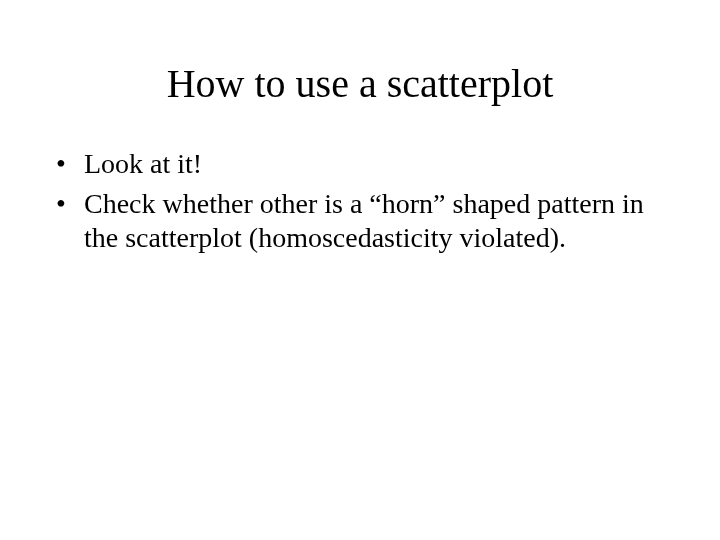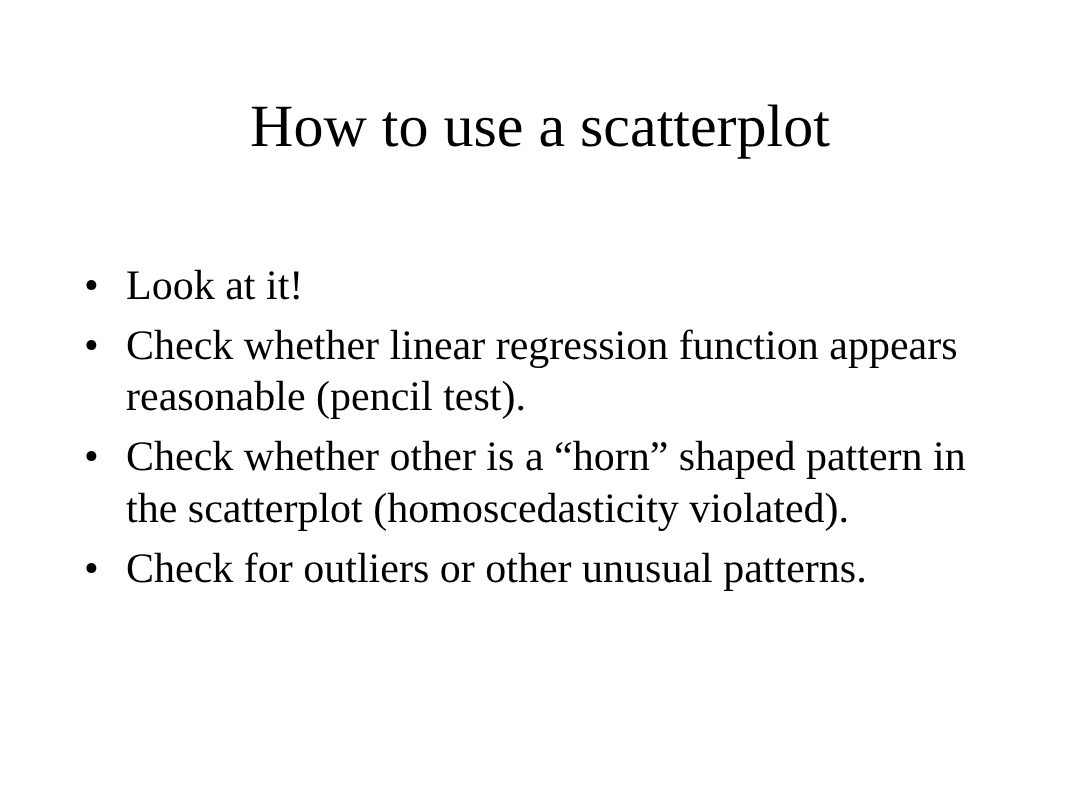--- a/index.html
+++ b/index.html
@@ -28,7 +28,7 @@
   }
   .body {
     position: absolute;
-    top: 174px;
+    top: 147px;
     left: 54px;
     width: 612px;
     font-size: 28px;

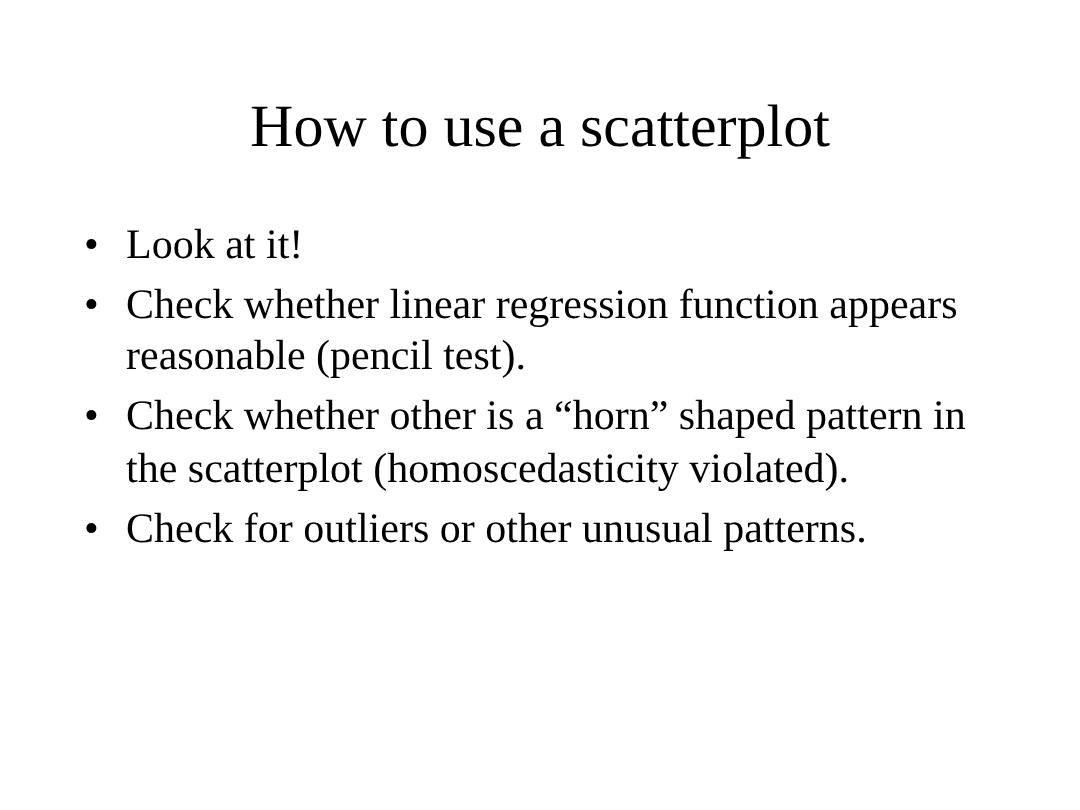--- a/index.html
+++ b/index.html
@@ -61,7 +61,6 @@
   <div class="body">
     <ul class="bullets">
       <li>Look at it!</li>
-      <li>Check whether linear regression function appears reasonable (pencil test).</li>
       <li>Check whether other is a “horn” shaped pattern in the scatterplot (homoscedasticity violated).</li>
       <li>Check for outliers or other unusual patterns.</li>
     </ul>

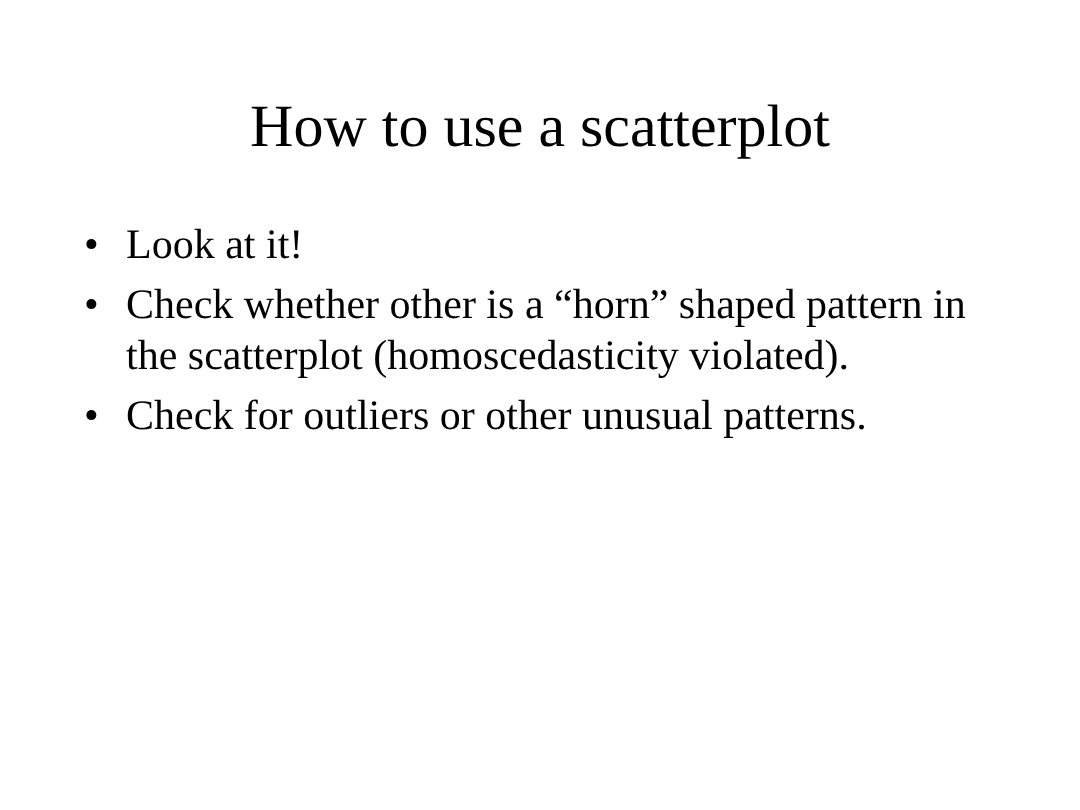--- a/index.html
+++ b/index.html
@@ -62,7 +62,6 @@
     <ul class="bullets">
       <li>Look at it!</li>
       <li>Check whether other is a “horn” shaped pattern in the scatterplot (homoscedasticity violated).</li>
-      <li>Check for outliers or other unusual patterns.</li>
     </ul>
   </div>
 </div>

